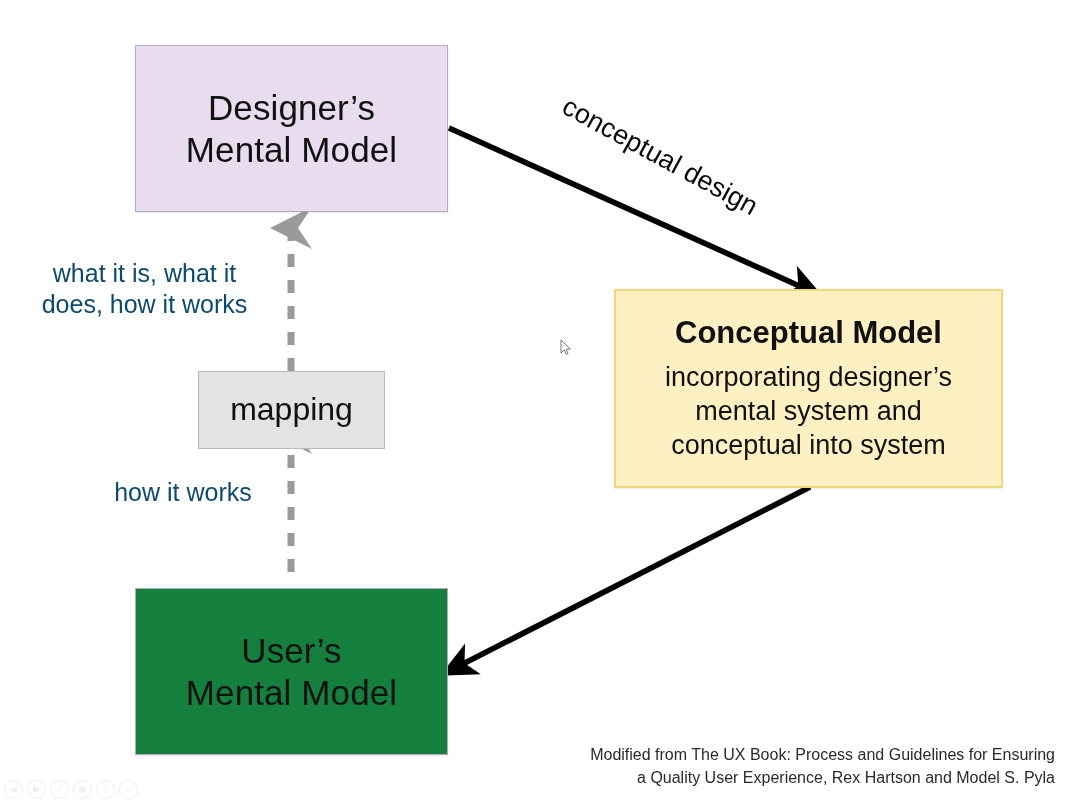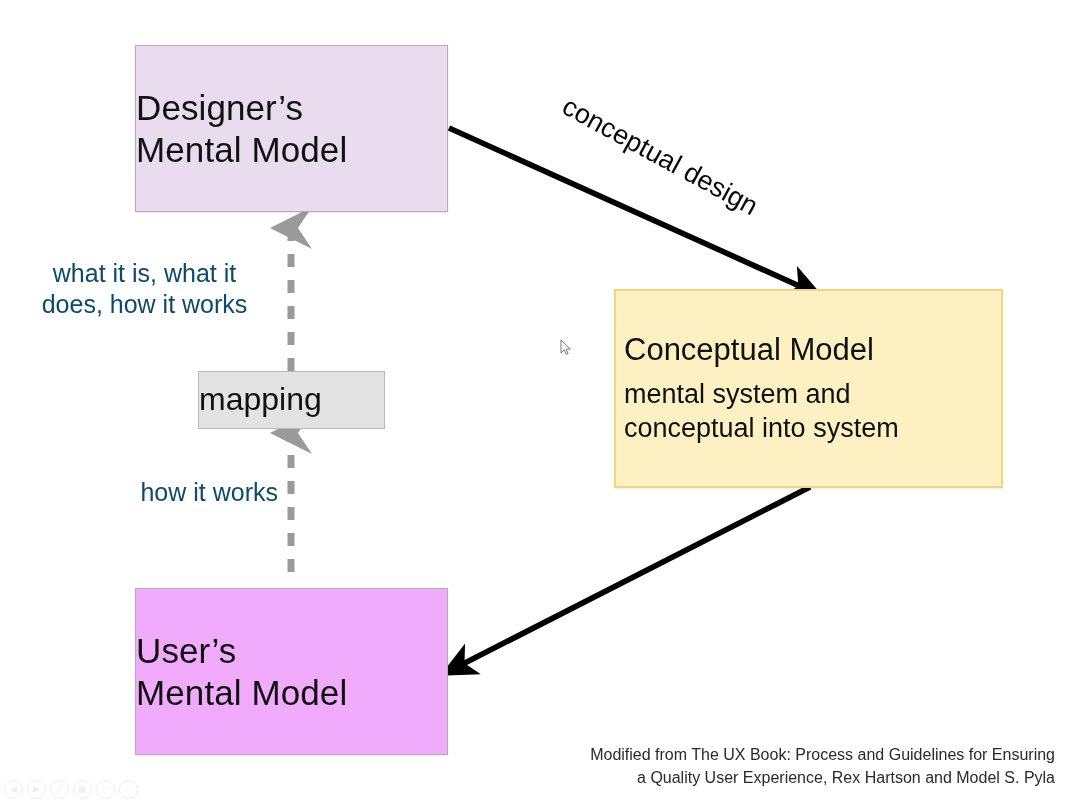--- a/index.html
+++ b/index.html
@@ -25,7 +25,7 @@
     box-sizing: border-box;
     display: flex;
     flex-direction: column;
-    align-items: flex-start;
+    align-items: center;
     justify-content: center;
     text-align: center;
     line-height: 1.18;

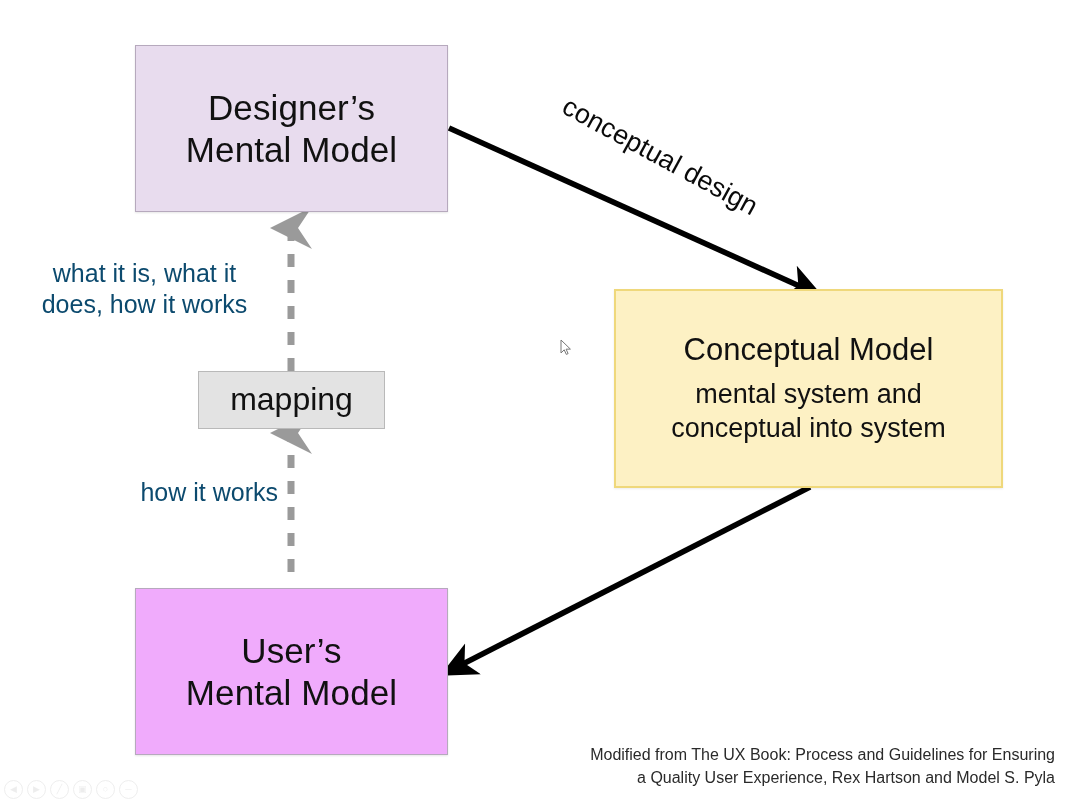--- a/index.html
+++ b/index.html
@@ -73,6 +73,7 @@
     font-size: 31px;
     line-height: 1.15;
     margin-bottom: 9px;
+    font-weight: bold;
   }
   #conceptual-box .line {
     font-size: 27px;

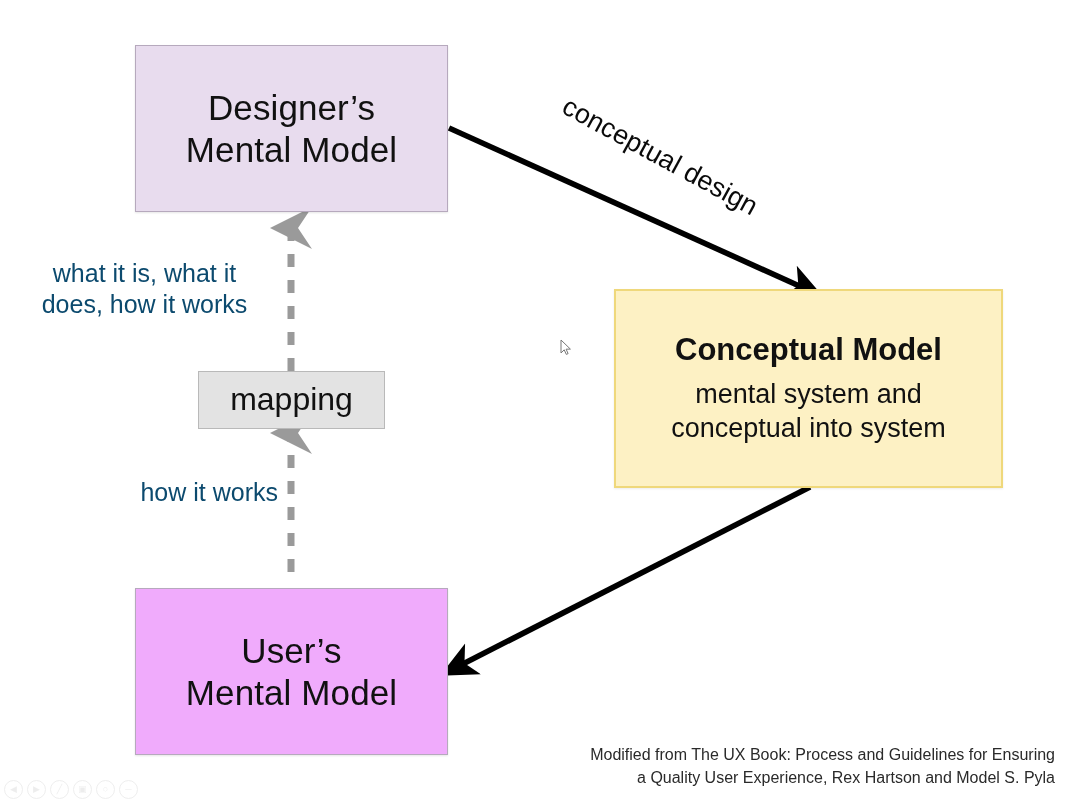--- a/index.html
+++ b/index.html
@@ -214,6 +214,7 @@
 
   <div class="box" id="conceptual-box">
     <div class="heading">Conceptual Model</div>
+    <div class="line">incorporating designer’s</div>
     <div class="line">mental system and</div>
     <div class="line">conceptual into system</div>
   </div>

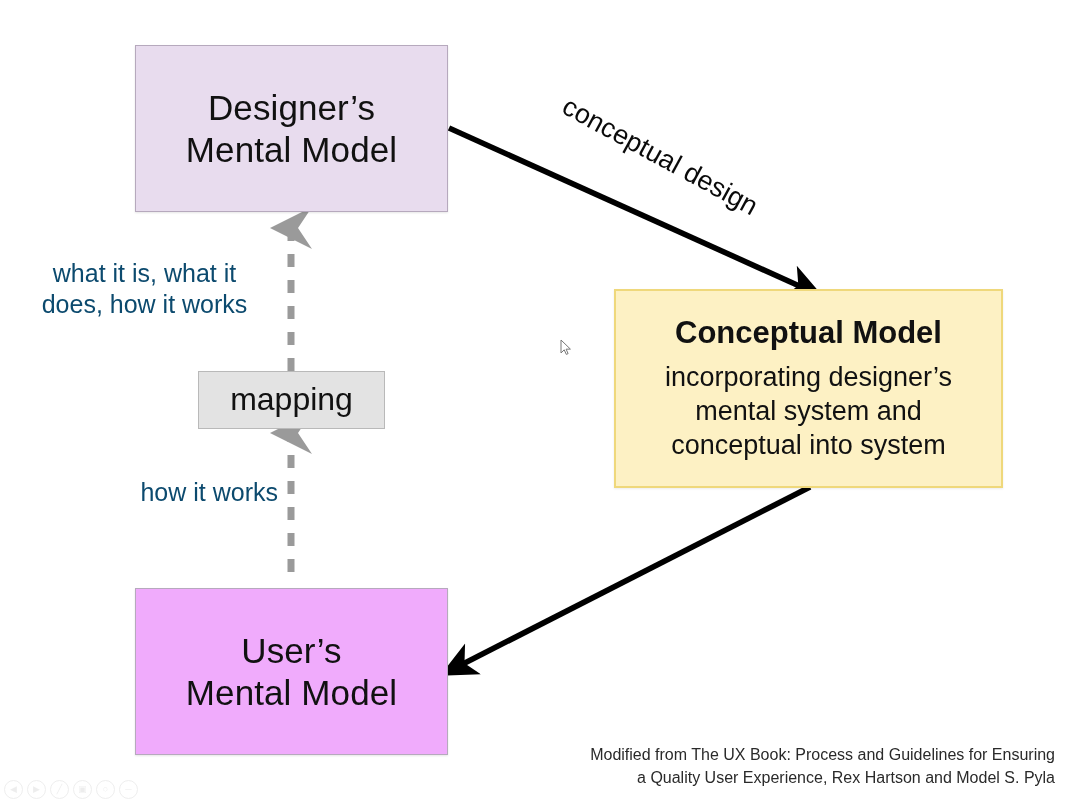--- a/index.html
+++ b/index.html
@@ -84,7 +84,7 @@
     left: 198px;
     top: 371px;
     width: 187px;
-    height: 58px;
+    height: 78px;
     background: #e3e3e3;
     border: 1.2px solid #b9b9b9;
     z-index: 6;

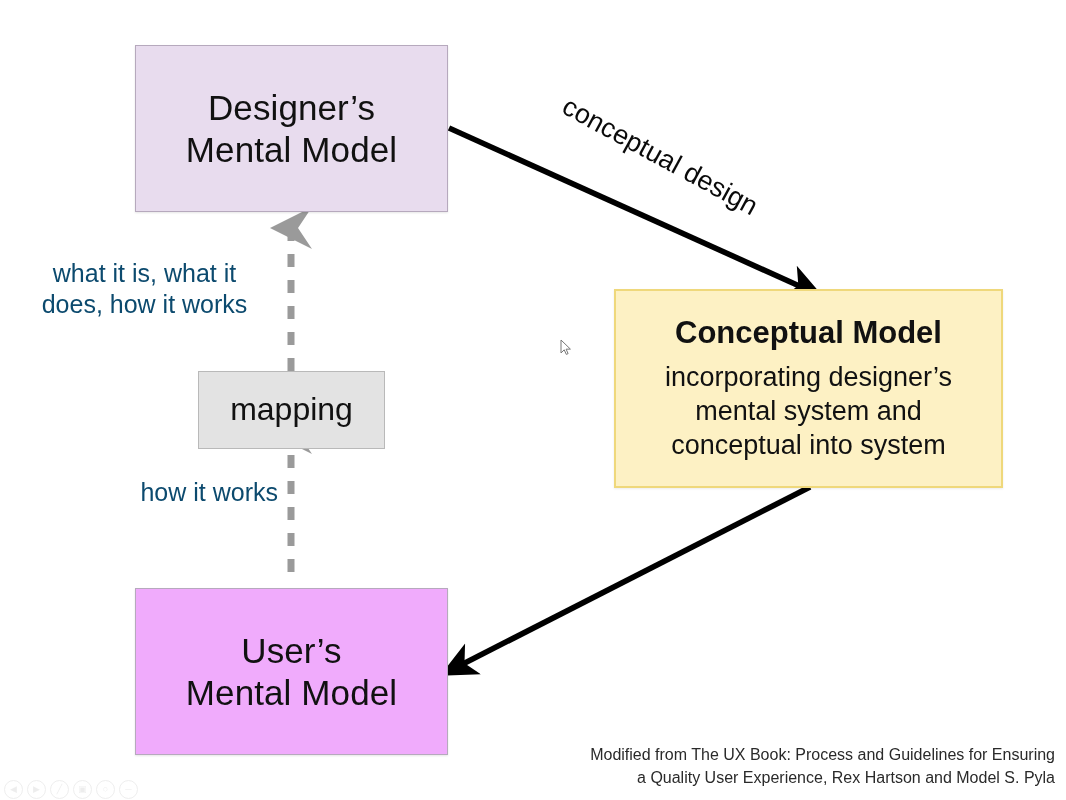--- a/index.html
+++ b/index.html
@@ -111,7 +111,6 @@
     top: 477px;
     width: 190px;
     font-size: 25px;
-    text-align: right;
   }
   #label-conceptual-design {
     left: 520px;

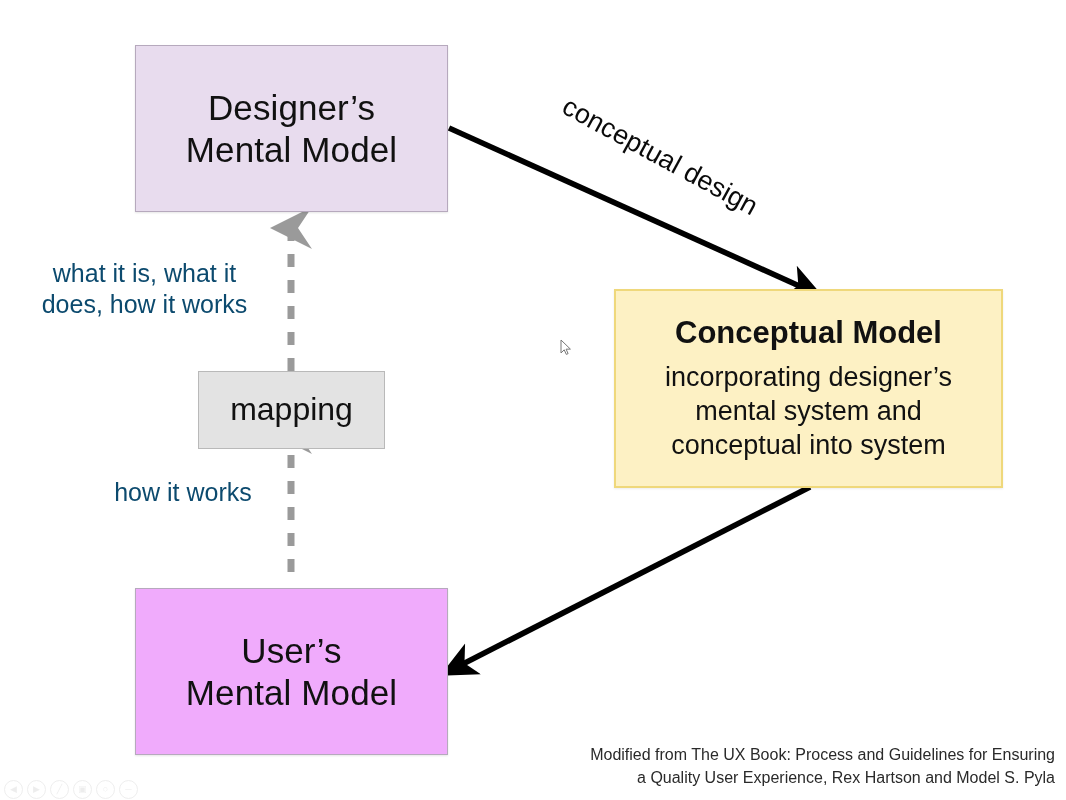--- a/index.html
+++ b/index.html
@@ -50,7 +50,7 @@
     top: 588px;
     width: 313px;
     height: 167px;
-    background: #f0abfc;
+    background: #15803d;
     border: 1.5px solid #b6a9bd;
     box-shadow: 0 1px 2px rgba(0,0,0,0.10);
   }

